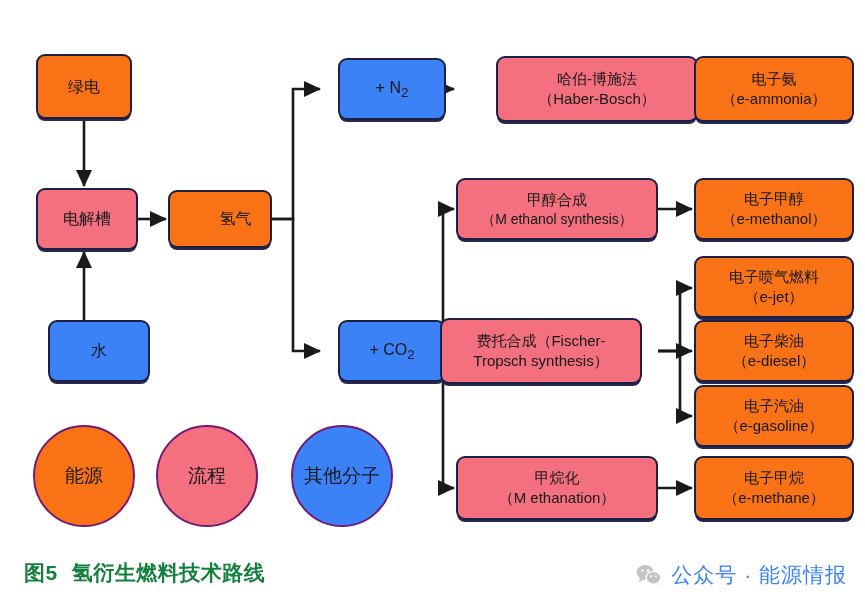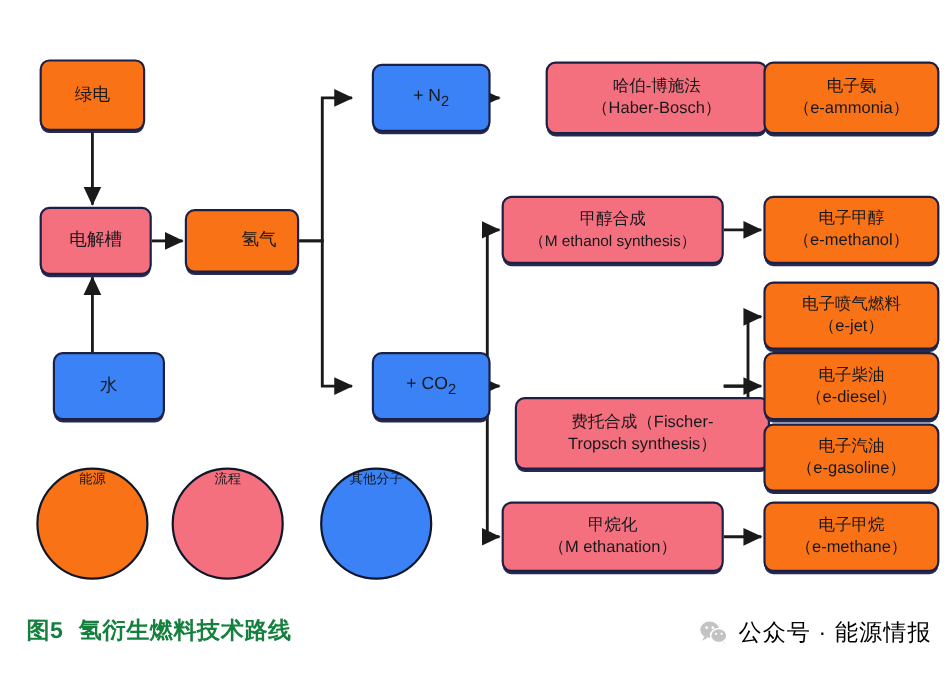--- a/index.html
+++ b/index.html
@@ -210,7 +210,7 @@
       </span>
     </div>
 
-    <div class="node fill-process" style="left:468px; top:318px; width:232px; height:66px;margin-top:43px;">
+    <div class="node fill-process" style="left:440px; top:318px; width:202px; height:66px;">
       <span class="label">
         <span class="l1 t-cn">费托合成（Fischer-</span>
         <span class="l2 t-cn">Tropsch synthesis）</span>

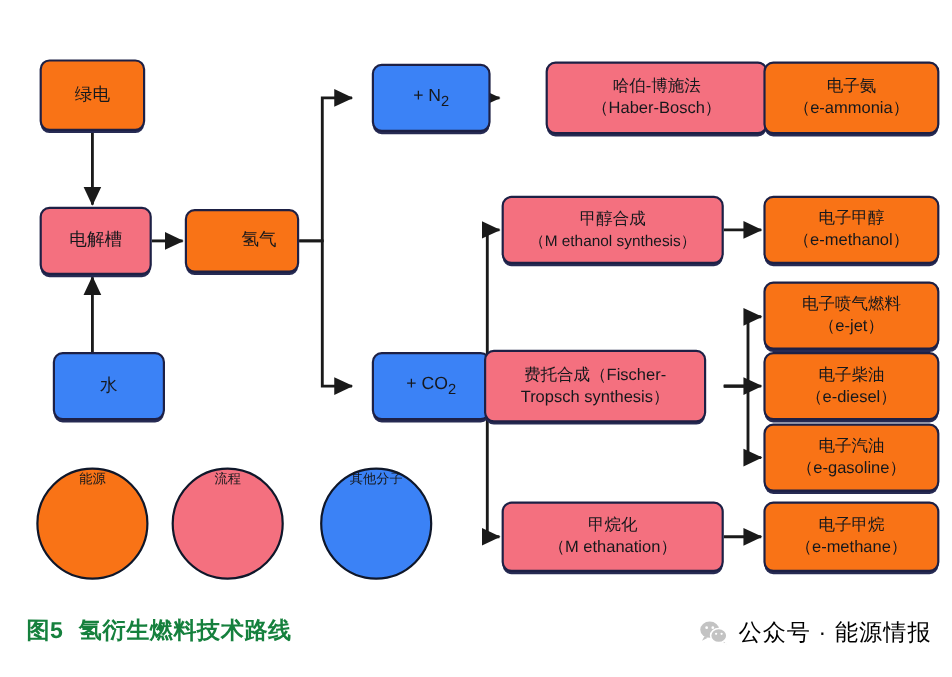--- a/index.html
+++ b/index.html
@@ -72,11 +72,12 @@
   .legend-circle {
     position: absolute;
     box-sizing: border-box;
-    border: 2px solid #0f172a;
+    border: 2px solid #701a75;
     border-radius: 50%;
     display: flex;
+    align-items: center;
     justify-content: center;
-    font-size: 12px;
+    font-size: 19px;
     color: #16181c;
     z-index: 2;
   }

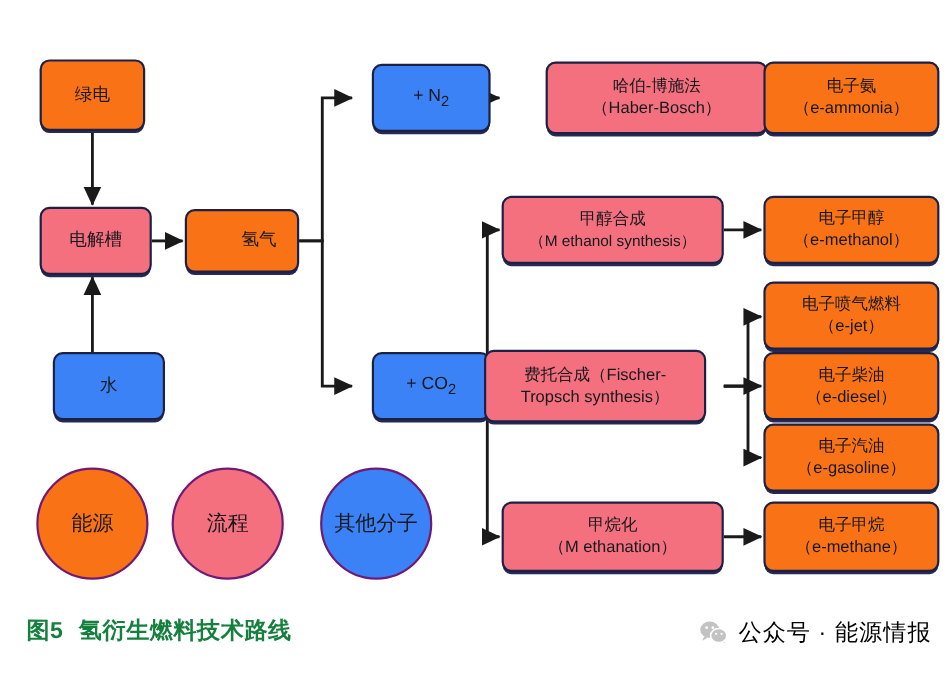--- a/index.html
+++ b/index.html
@@ -108,7 +108,7 @@
     display: flex;
     align-items: center;
     gap: 9px;
-    color: #000000;
+    color: #3b82f6;
     font-size: 21px;
     white-space: nowrap;
   }

